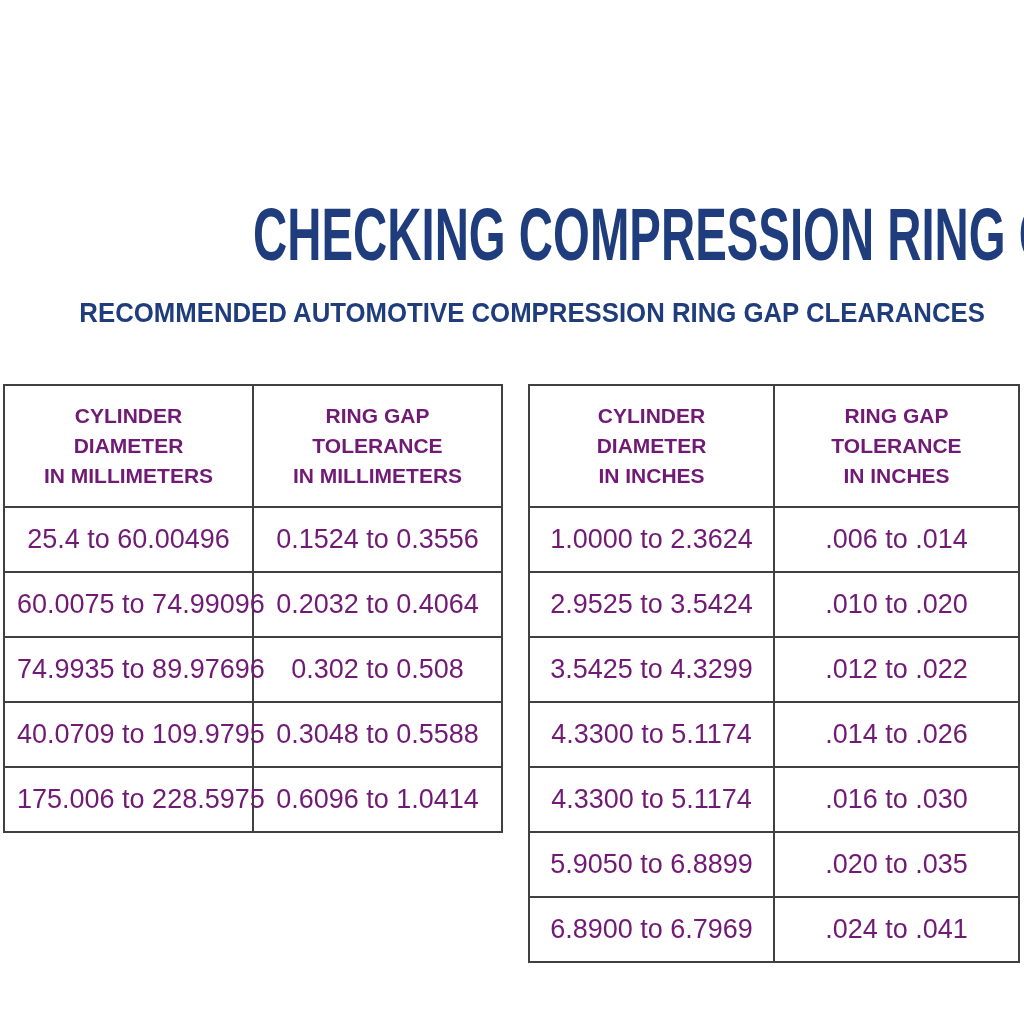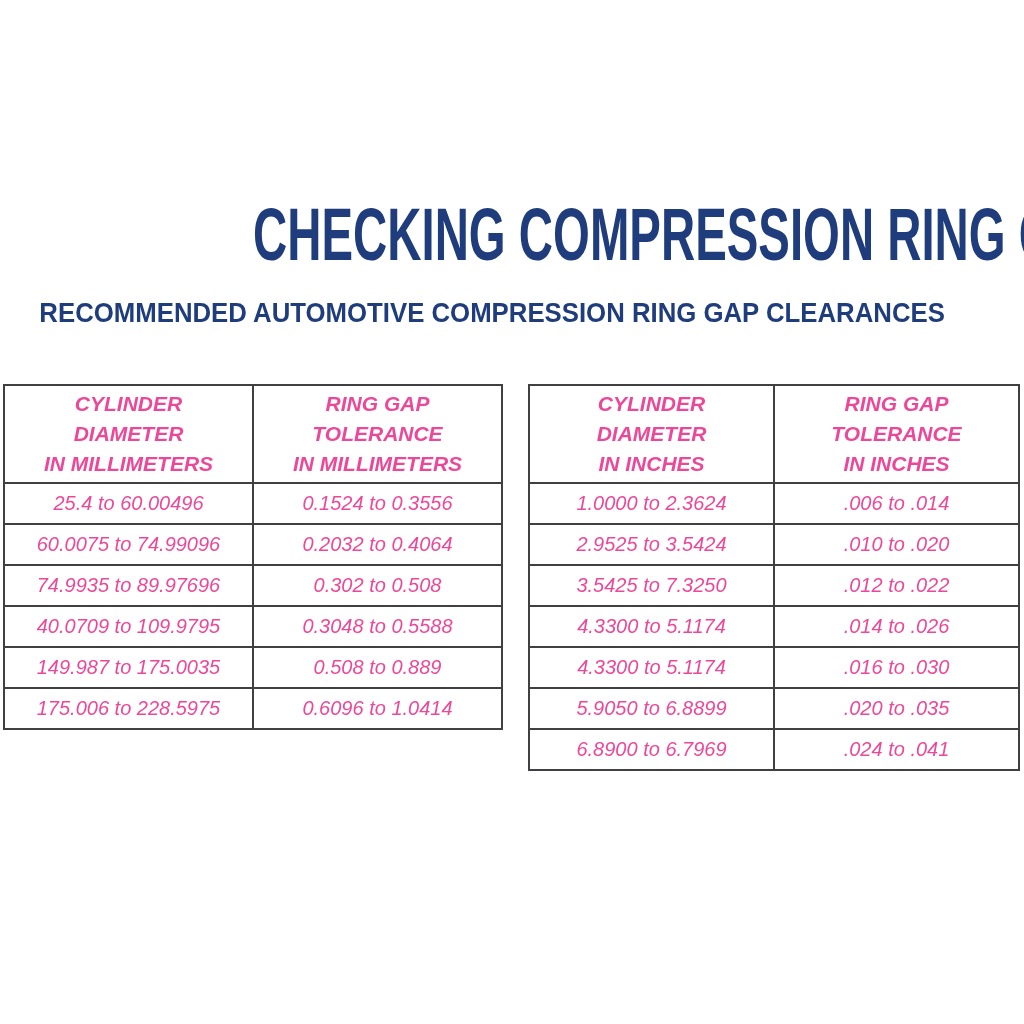--- a/index.html
+++ b/index.html
@@ -24,7 +24,7 @@
   }
   .subtitle-block {
     position: absolute; top: 299px; left: 0; width: 1024px;
-    text-align: left; margin: 0;
+    text-align: right; margin: 0;
   }
   .subtitle-inner {
     display: inline-block;

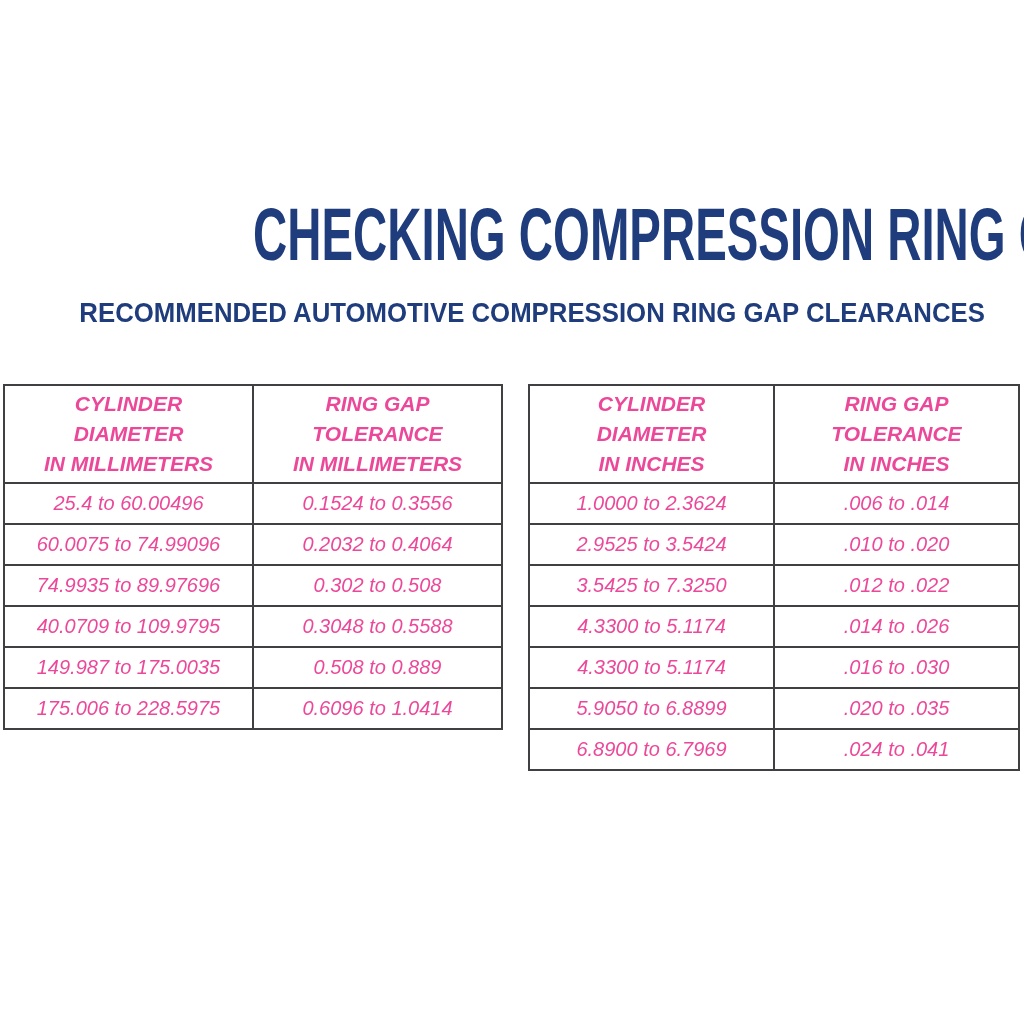--- a/index.html
+++ b/index.html
@@ -44,10 +44,9 @@
   .gap-table th, .gap-table td {
     border: 2px solid #404042;
     text-align: center; vertical-align: middle;
-    padding: 0;
-    color: #ec4899;
+    padding: 12px;
+    color: #701a75;
     width: 50%;
-    font-style: italic;
   }
   .gap-table th {
     height: 96px;

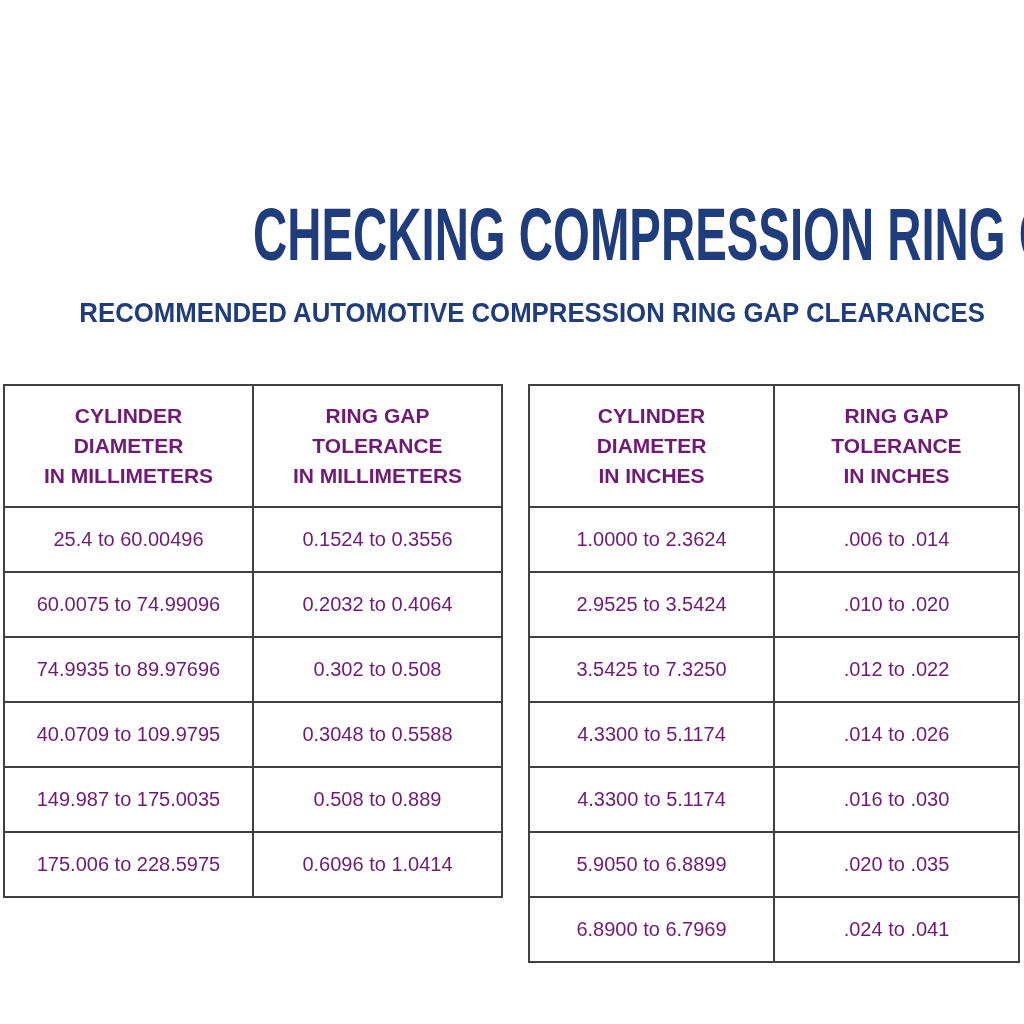--- a/index.html
+++ b/index.html
@@ -55,7 +55,7 @@
   }
   .gap-table td {
     height: 39px;
-    font-size: 20px; font-weight: 400;
+    font-size: 27px; font-weight: 400;
     white-space: nowrap;
   }
   .hdr-line { display: block; }

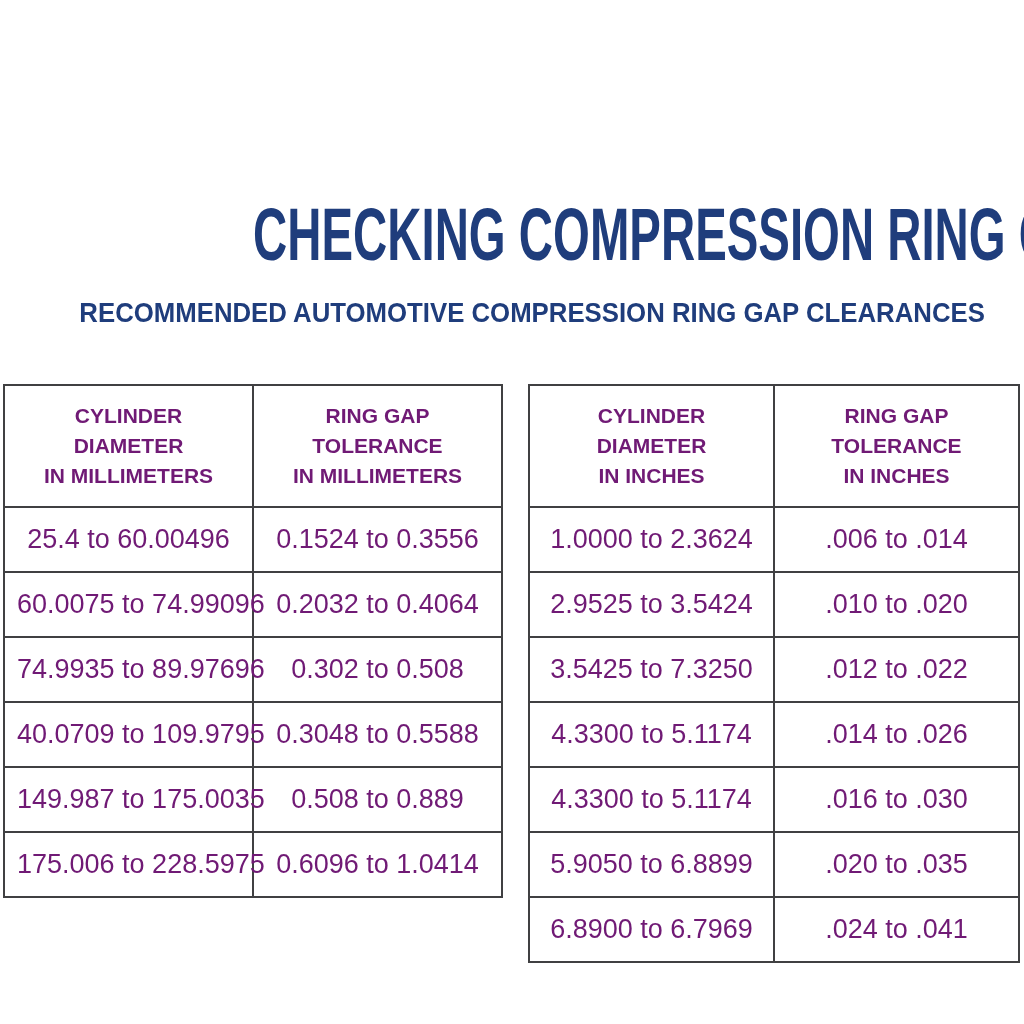--- a/index.html
+++ b/index.html
@@ -143,7 +143,7 @@
             <td>.010 to .020</td>
           </tr>
           <tr>
-            <td>3.5425 to 7.3250</td>
+            <td>3.5425 to 4.3299</td>
             <td>.012 to .022</td>
           </tr>
           <tr>

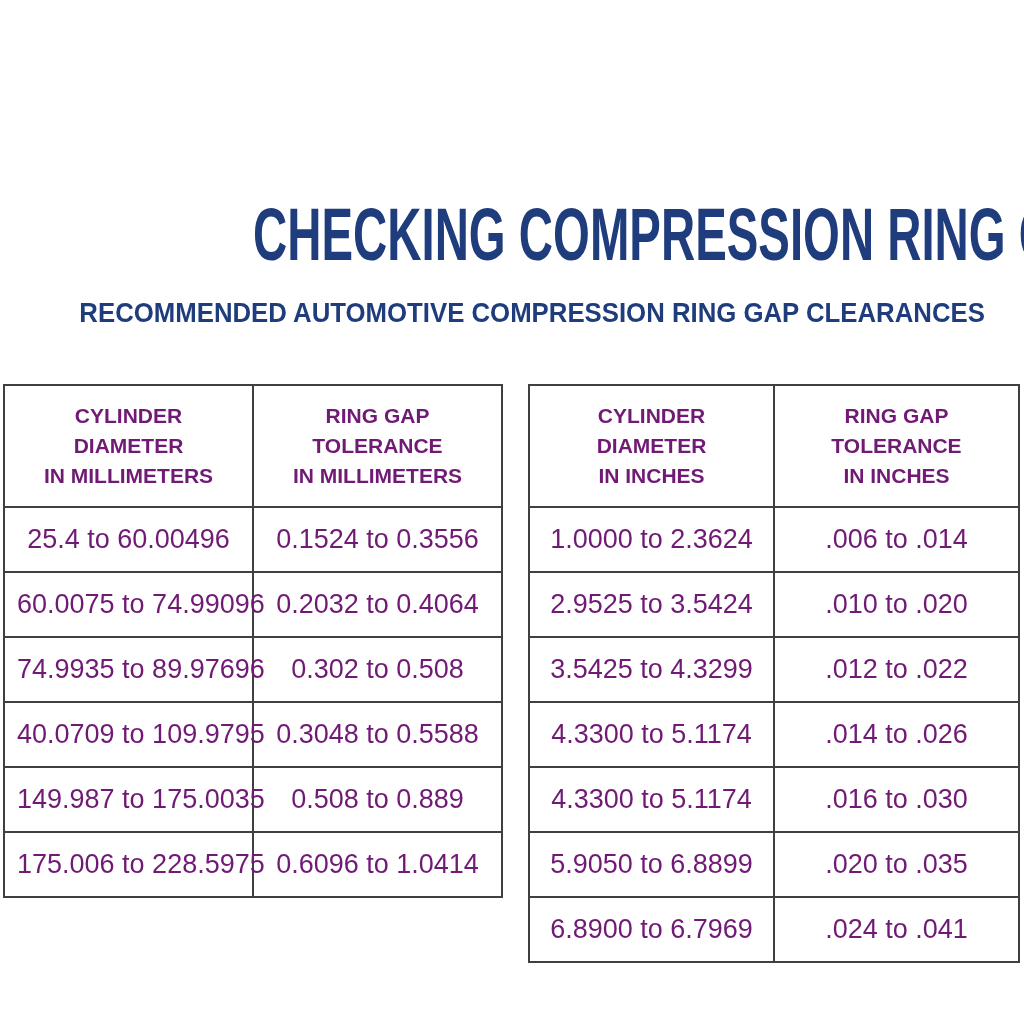--- a/index.html
+++ b/index.html
@@ -108,10 +108,6 @@
             <td>0.3048 to 0.5588</td>
           </tr>
           <tr>
-            <td>149.987 to 175.0035</td>
-            <td>0.508 to 0.889</td>
-          </tr>
-          <tr>
             <td>175.006 to 228.5975</td>
             <td>0.6096 to 1.0414</td>
           </tr>

